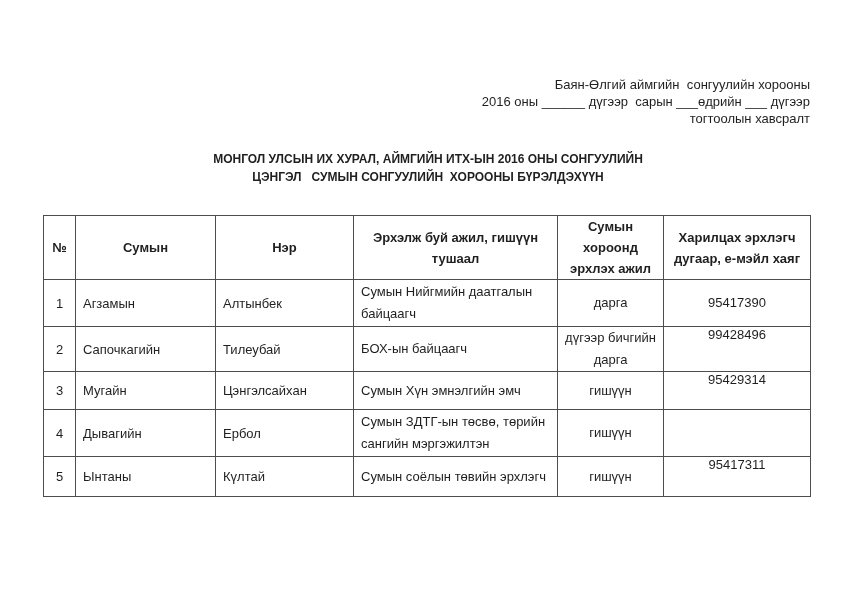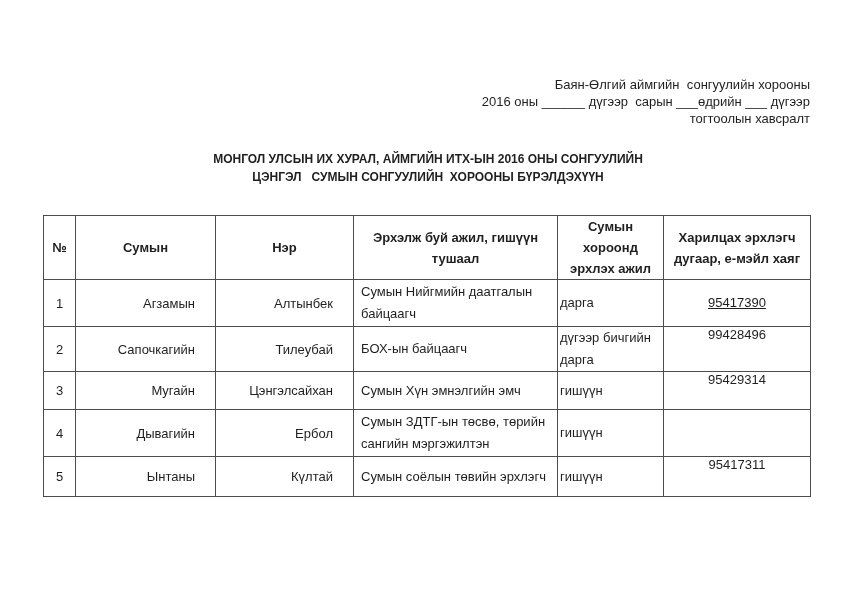--- a/index.html
+++ b/index.html
@@ -66,7 +66,7 @@
   }
   td.cell-num { text-align: center; }
   td.cell-surname, td.cell-name {
-    text-align: right;
+    text-align: left;
     padding-left: 7px;
     padding-right: 20px;
   }

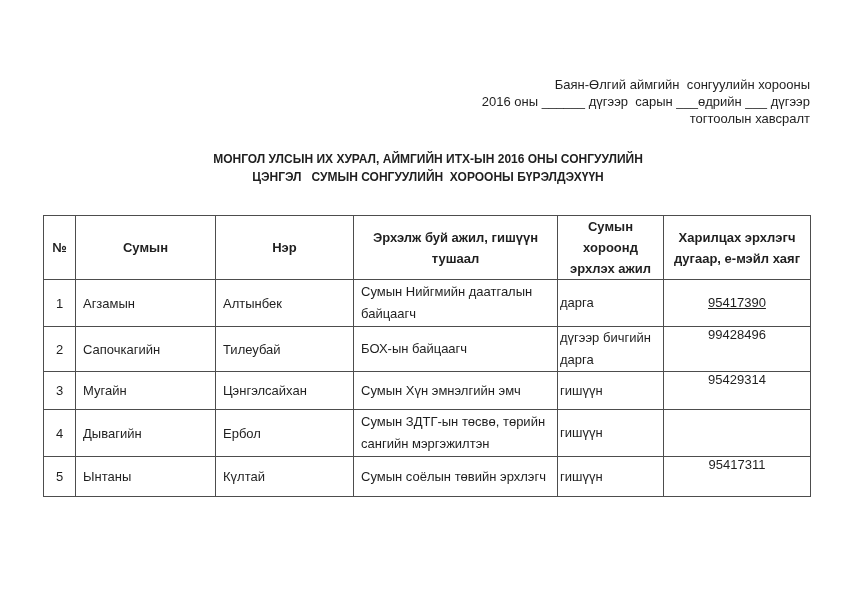--- a/index.html
+++ b/index.html
@@ -78,6 +78,7 @@
     line-height: 22px;
   }
   td.cell-role {
+    text-align: center;
     white-space: pre-line;
     line-height: 22px;
     padding: 0 2px;

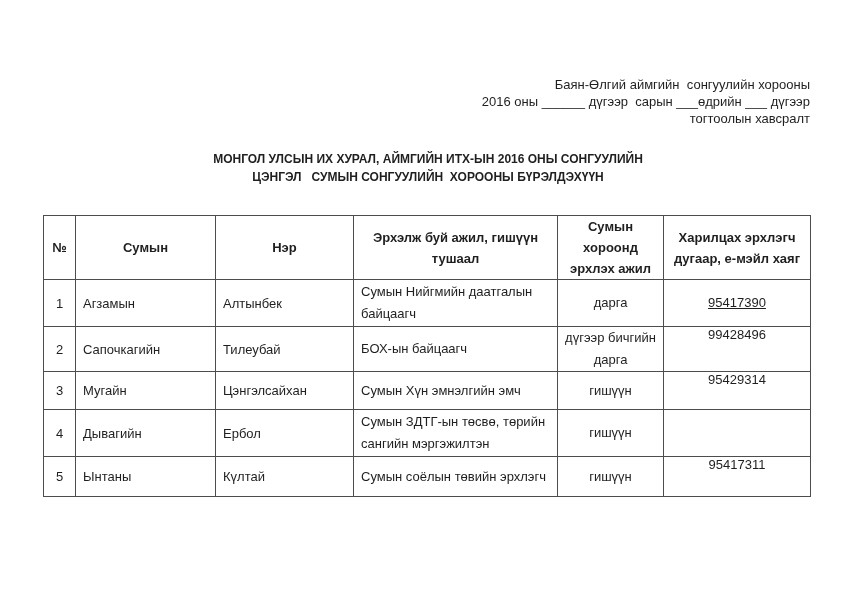--- a/index.html
+++ b/index.html
@@ -91,7 +91,6 @@
   .committee-table tbody tr:nth-child(1) td.cell-phone {
     vertical-align: middle;
     padding-top: 0;
-    text-decoration: underline;
   }
 </style>
 </head>

